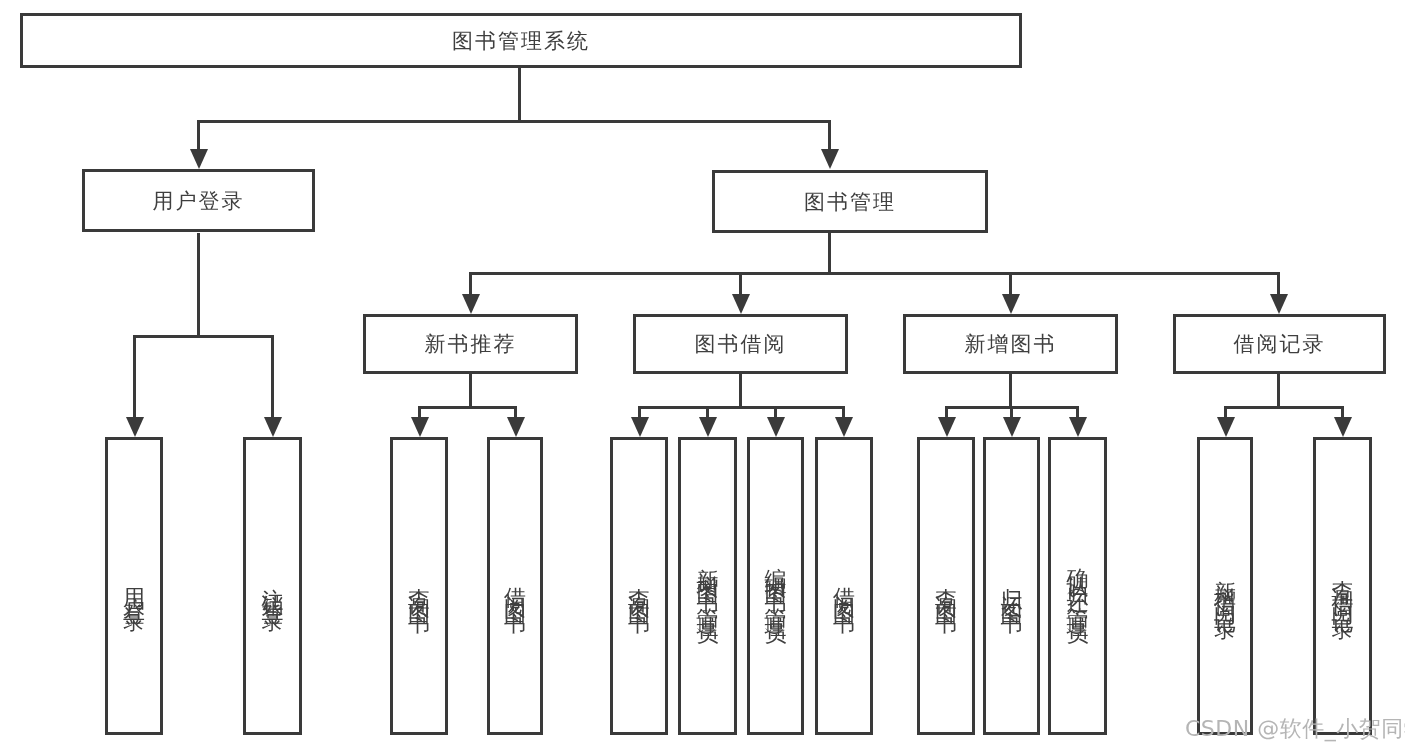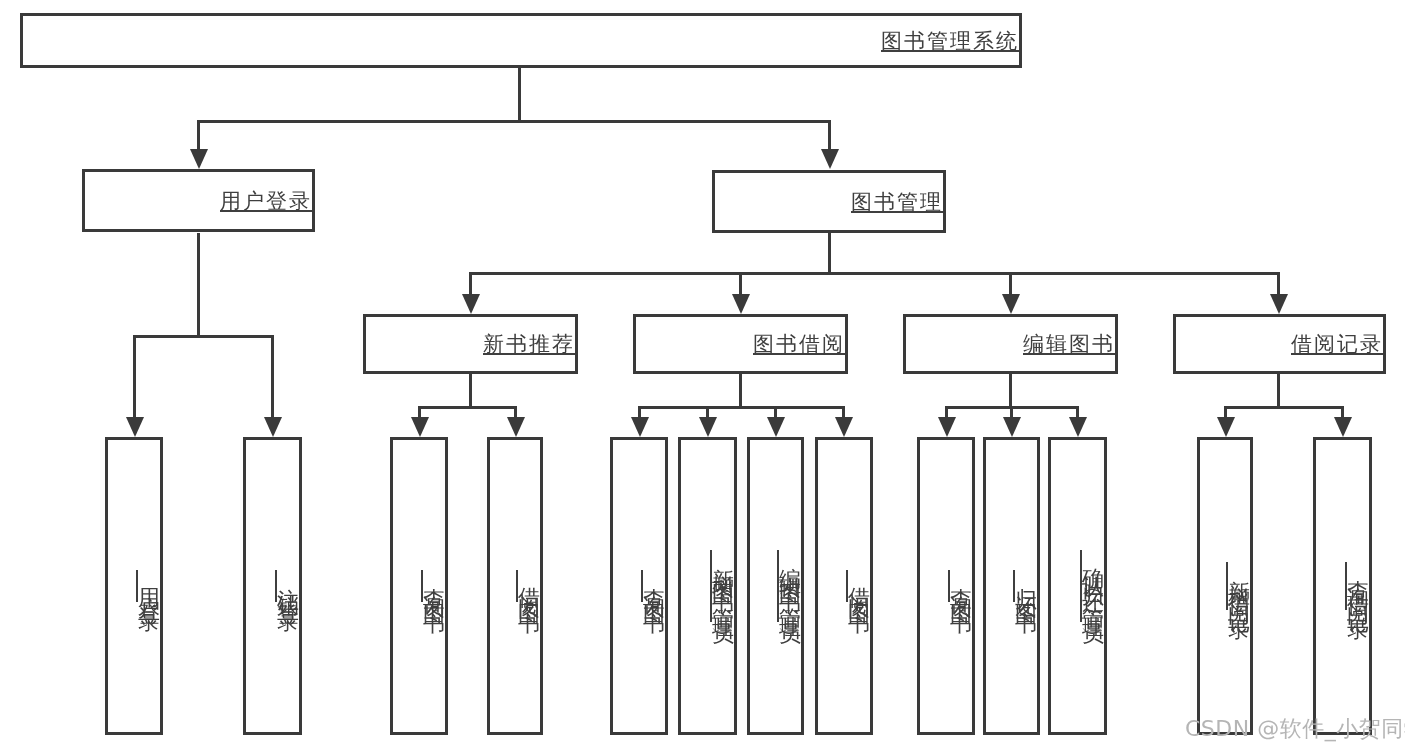--- a/index.html
+++ b/index.html
@@ -20,7 +20,7 @@
   }
   .box{
     position:absolute;box-sizing:border-box;border:3px solid var(--line);
-    background:var(--box-background);display:flex;align-items:center;justify-content:flex-end;text-decoration:underline;
+    background:var(--box-background);display:flex;align-items:center;justify-content:center;
   }
   .hlbl{font-size:21px;letter-spacing:2px;color:var(--text);white-space:nowrap;}
   .vlbl{

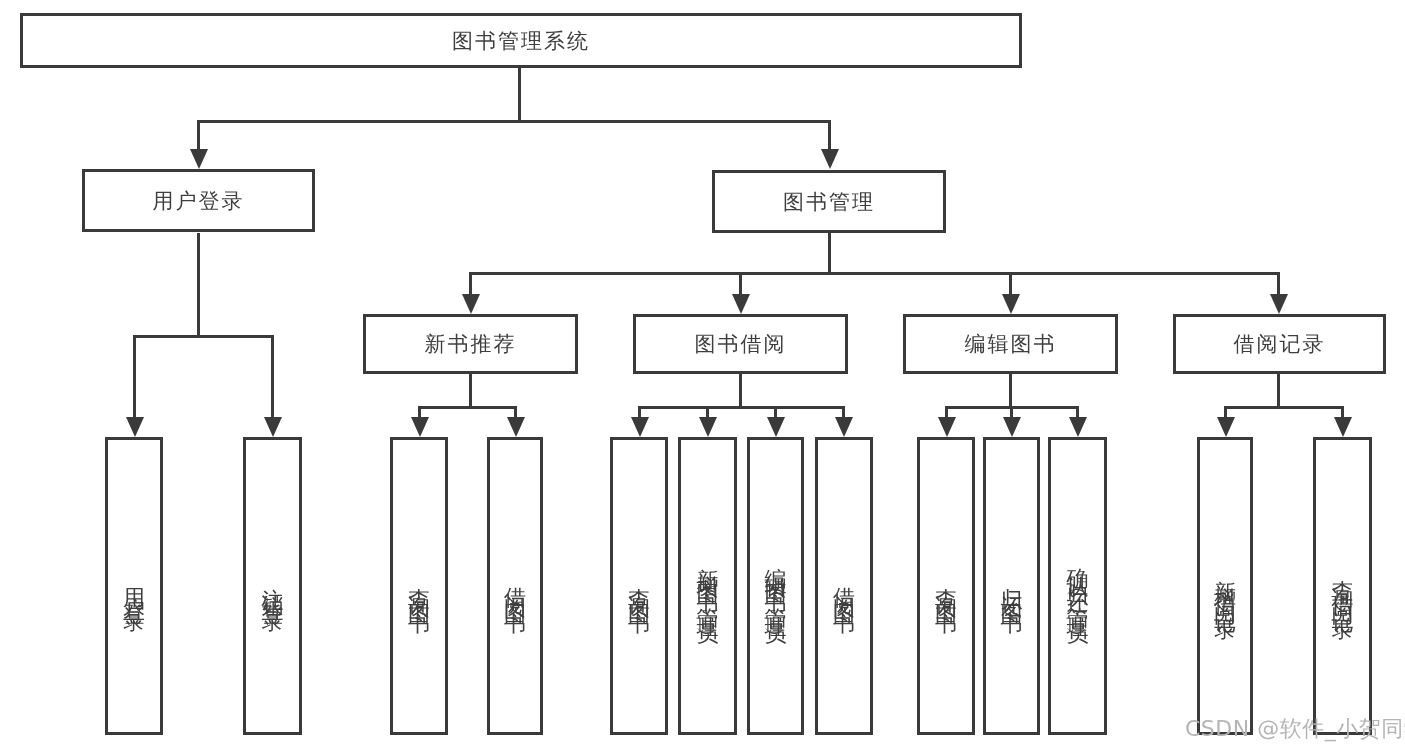--- a/index.html
+++ b/index.html
@@ -103,7 +103,7 @@
   <div class="box" style="left:82px;top:169px;width:233px;height:63px;">
     <span class="hlbl">用户登录</span>
   </div>
-  <div class="box" style="left:712px;top:170px;width:234px;height:63px;">
+  <div class="box" style="left:712px;top:170px;width:276px;height:63px;">
     <span class="hlbl">图书管理</span>
   </div>
 

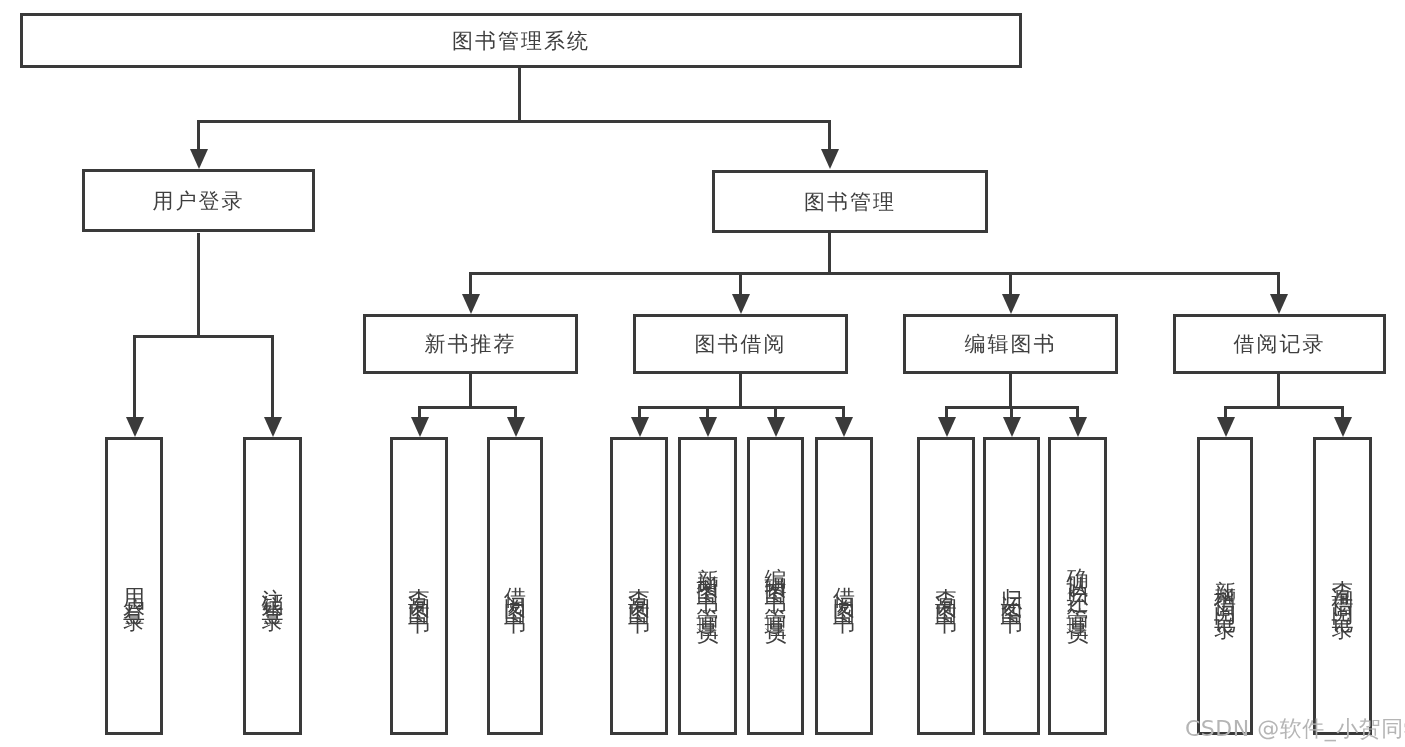--- a/index.html
+++ b/index.html
@@ -114,7 +114,7 @@
     <span class="hlbl">新书推荐</span>
   </div>
   <div class="box" style="left:903px;top:314px;width:215px;height:60px;">
-    <span class="hlbl">编辑图书</span>
+    <span class="hlbl">新增图书</span>
   </div>
   <div class="box" style="left:1173px;top:314px;width:213px;height:60px;">
     <span class="hlbl">借阅记录</span>

